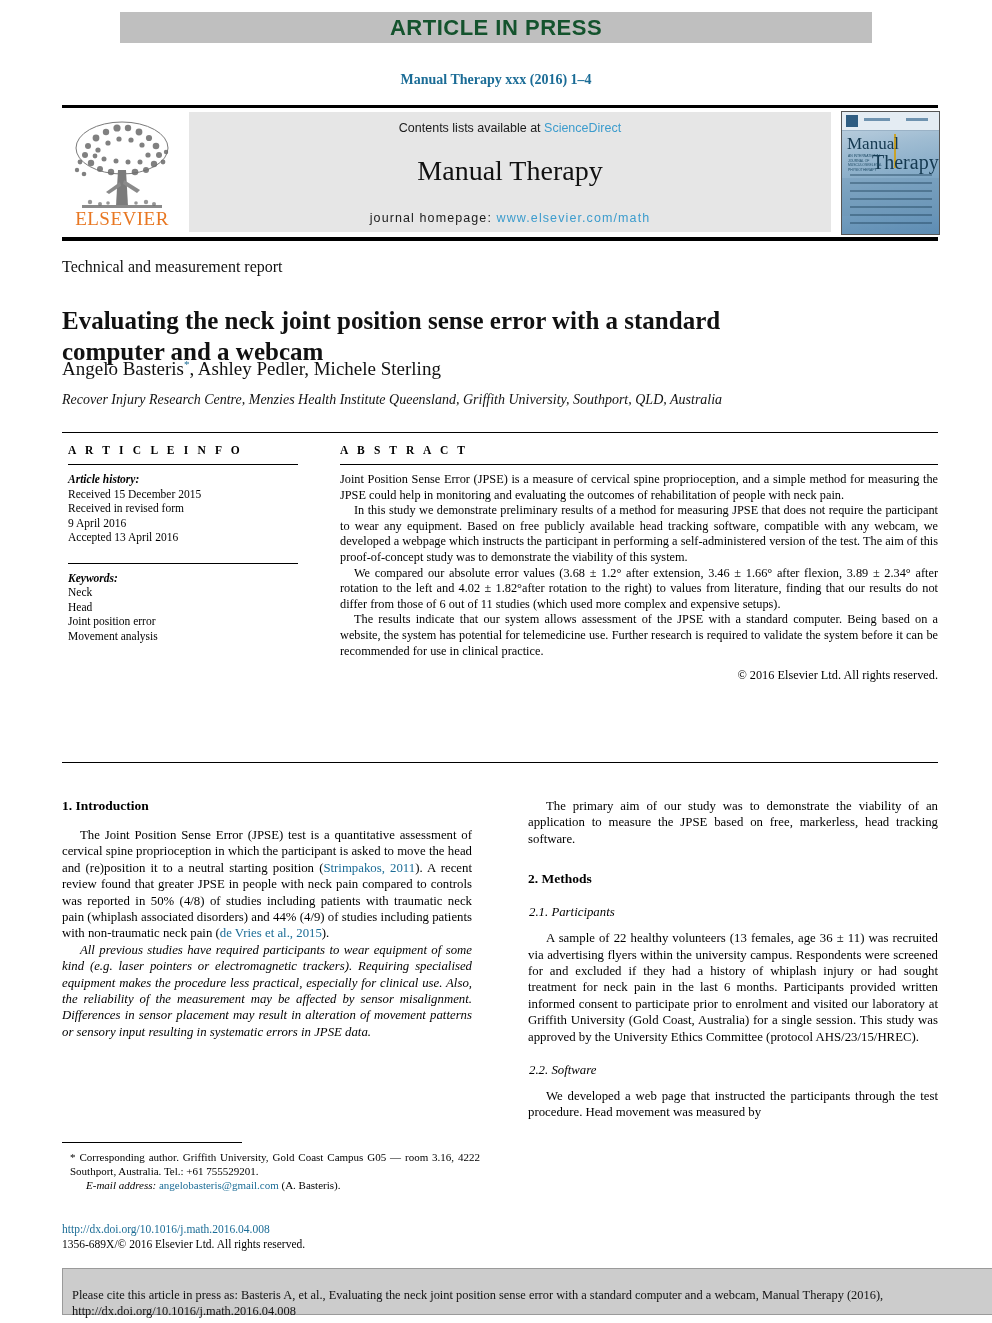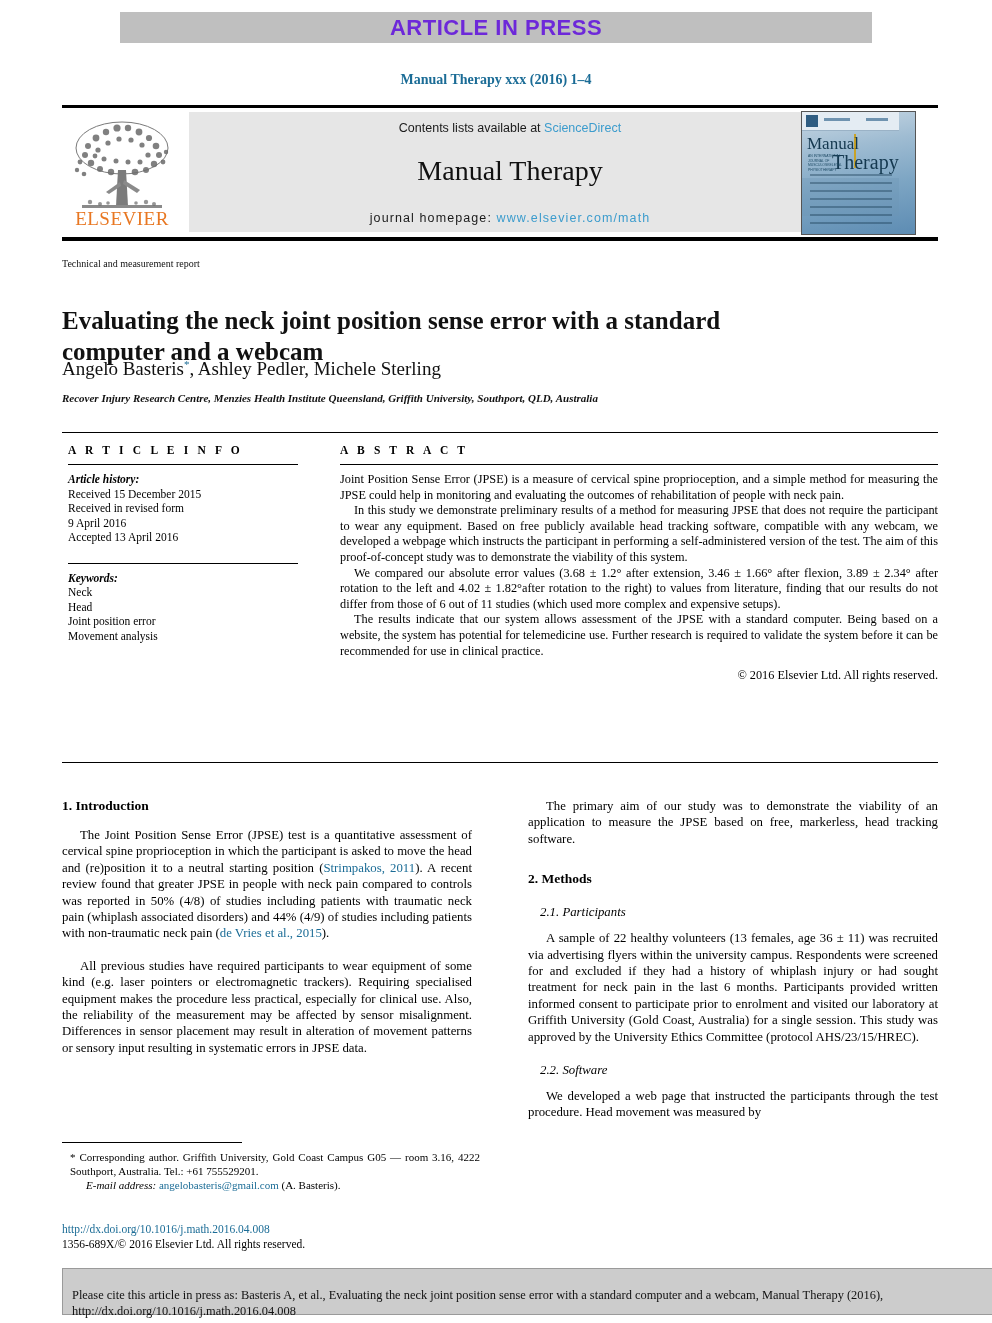--- a/index.html
+++ b/index.html
@@ -24,7 +24,7 @@
     width: 752px;
     height: 31px;
     background: #bfbfbf;
-    color: #6d28d9;
+    color: #14532d;
     font-family: "Liberation Sans", "DejaVu Sans", sans-serif;
     font-weight: bold;
     font-size: 22px;

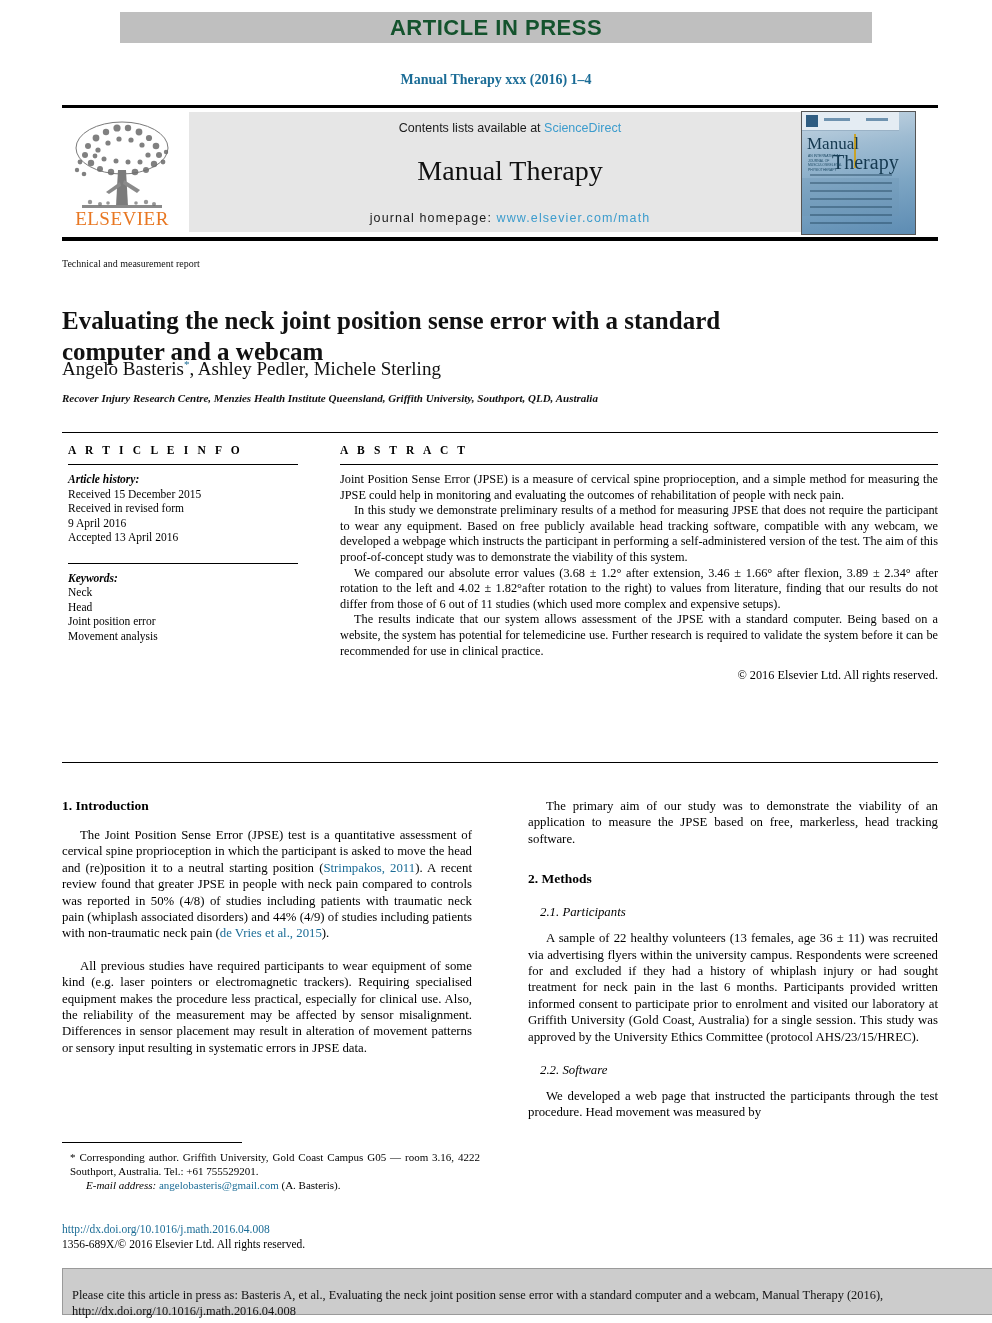--- a/index.html
+++ b/index.html
@@ -123,14 +123,13 @@
   }
   .cover-thumb {
     position: absolute;
-    left: 739px;
+    left: 779px;
     top: 3px;
     width: 97px;
     height: 122px;
     border: 1px solid #555;
     background: linear-gradient(170deg, #c9d8e4 0%, #9fbcd2 30%, #7ea6c4 60%, #5d8cb3 100%);
     overflow: hidden;
-    padding-left: 16px;
   }
   .cover-head {
     position: absolute;

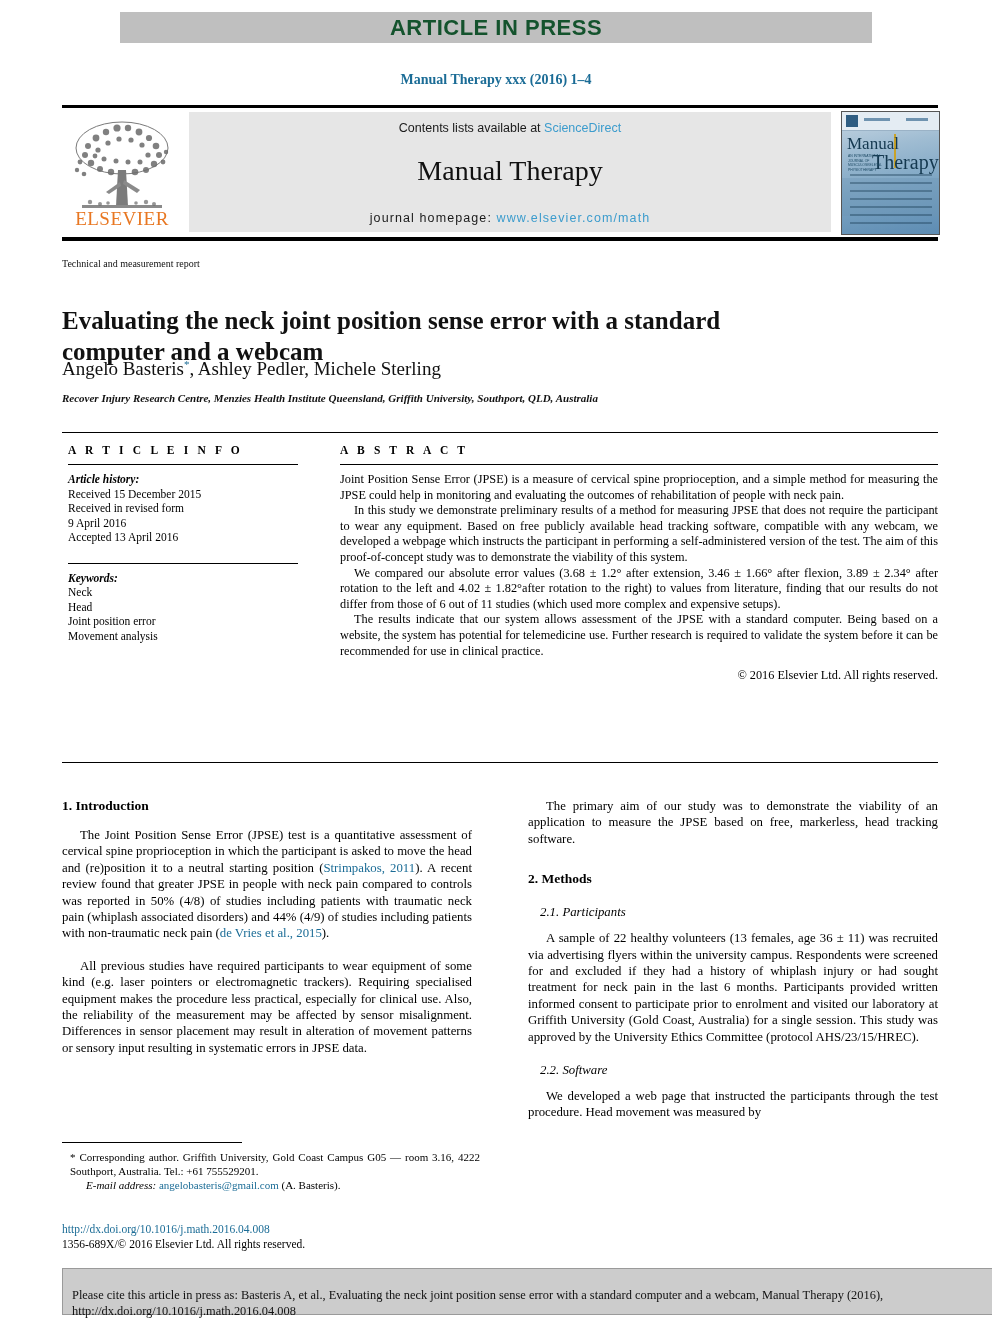--- a/index.html
+++ b/index.html
@@ -196,7 +196,7 @@
     position: absolute;
     left: 62px;
     top: 258px;
-    font-size: 10px;
+    font-size: 16px;
     color: #111;
   }
   .article-title {

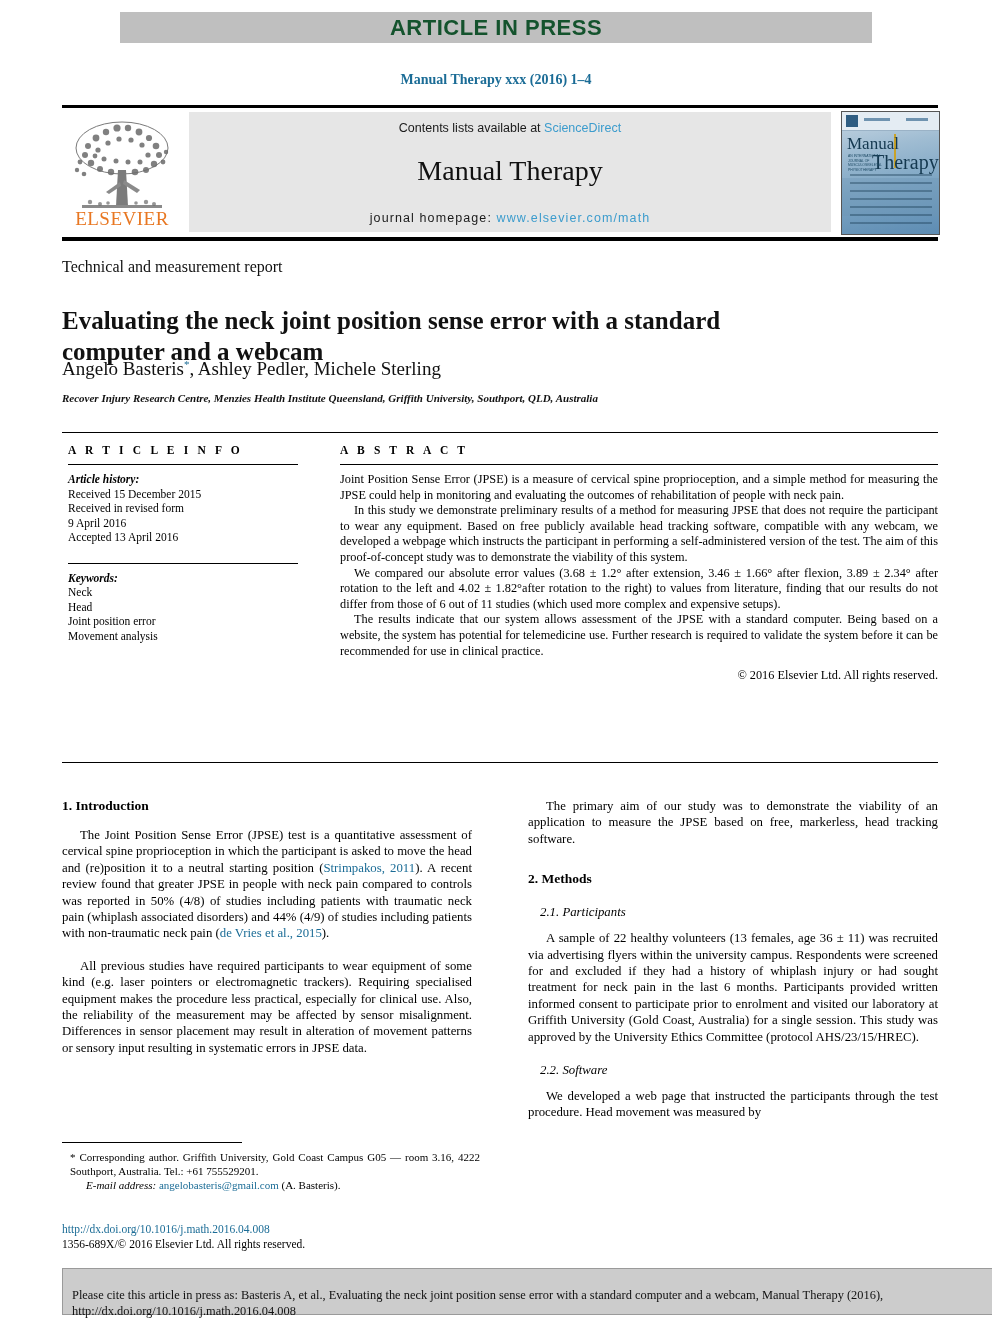--- a/index.html
+++ b/index.html
@@ -226,9 +226,9 @@
     left: 62px;
     top: 392px;
     width: 820px;
-    font-size: 11px;
+    font-size: 14px;
     font-style: italic;
-    font-weight: bold;
+    font-weight: normal;
     color: #111;
   }
 

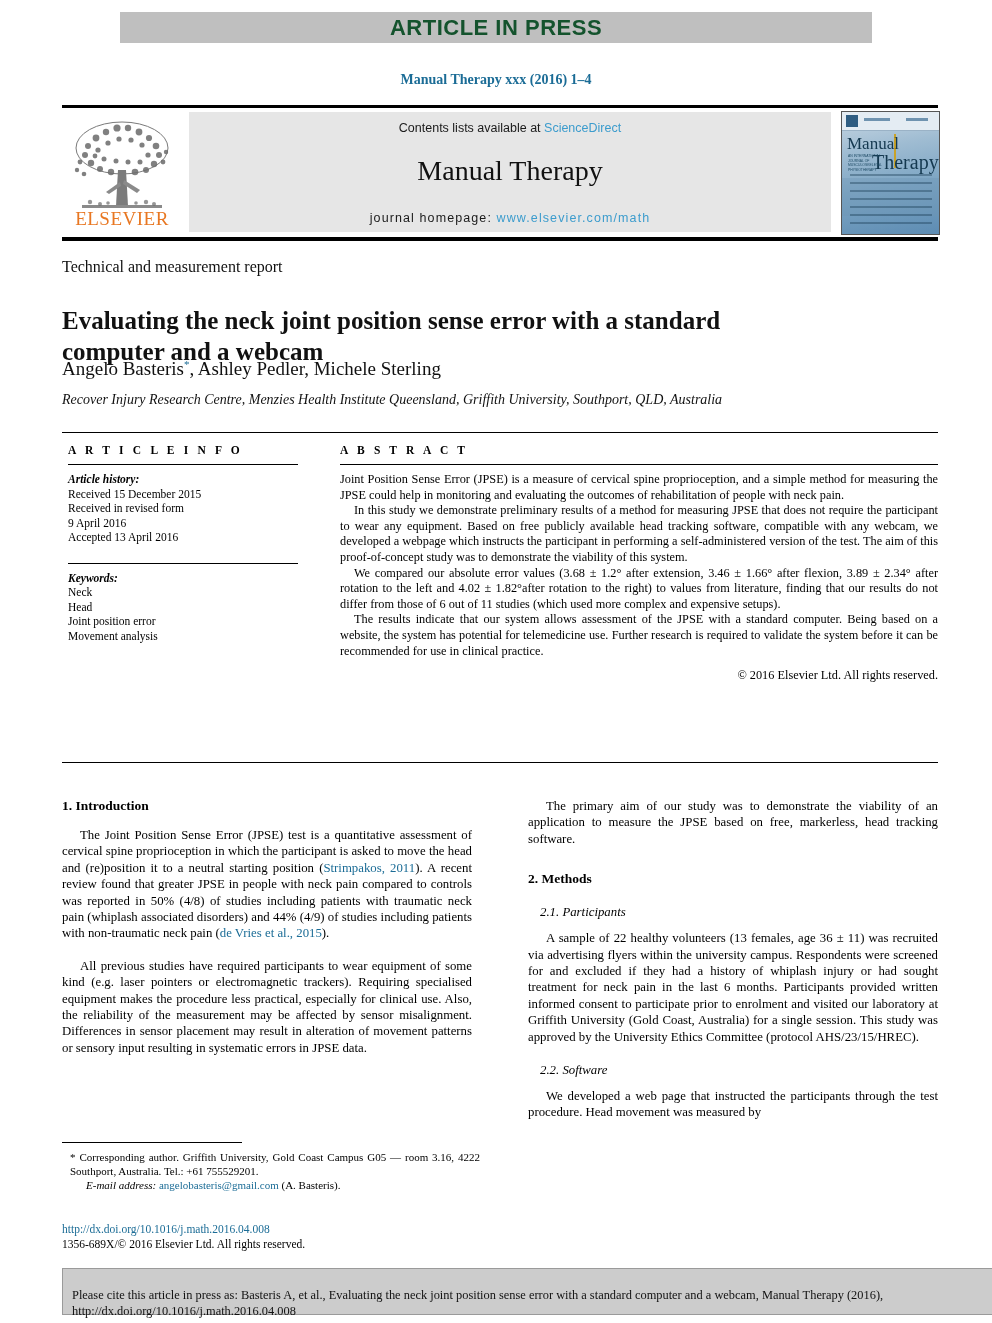--- a/index.html
+++ b/index.html
@@ -324,7 +324,7 @@
   .h2-head {
     font-style: italic;
     font-size: 12.8px;
-    margin: 18px 0 10px 12px;
+    margin: 18px 0 10px 1px;
   }
   .body-p {
     font-size: 12.8px;

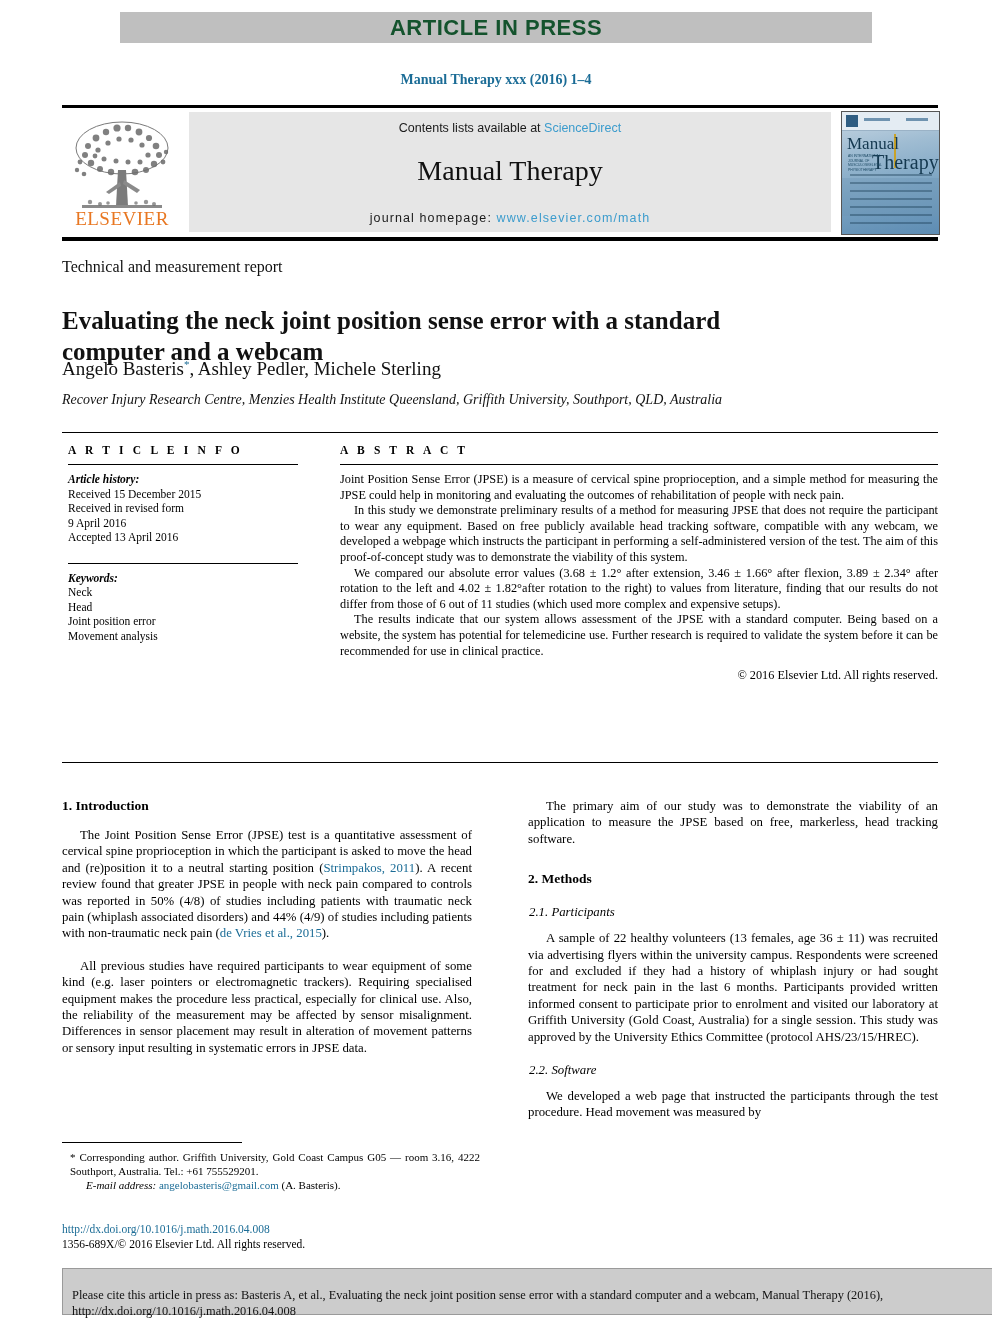--- a/index.html
+++ b/index.html
@@ -334,7 +334,8 @@
     text-indent: 18px;
   }
   .body-p + .body-p {
-    margin-top: 16px;
+    margin-top: 0;
+    font-style: italic;
   }
   .spacer-24 { height: 24px; }
 

